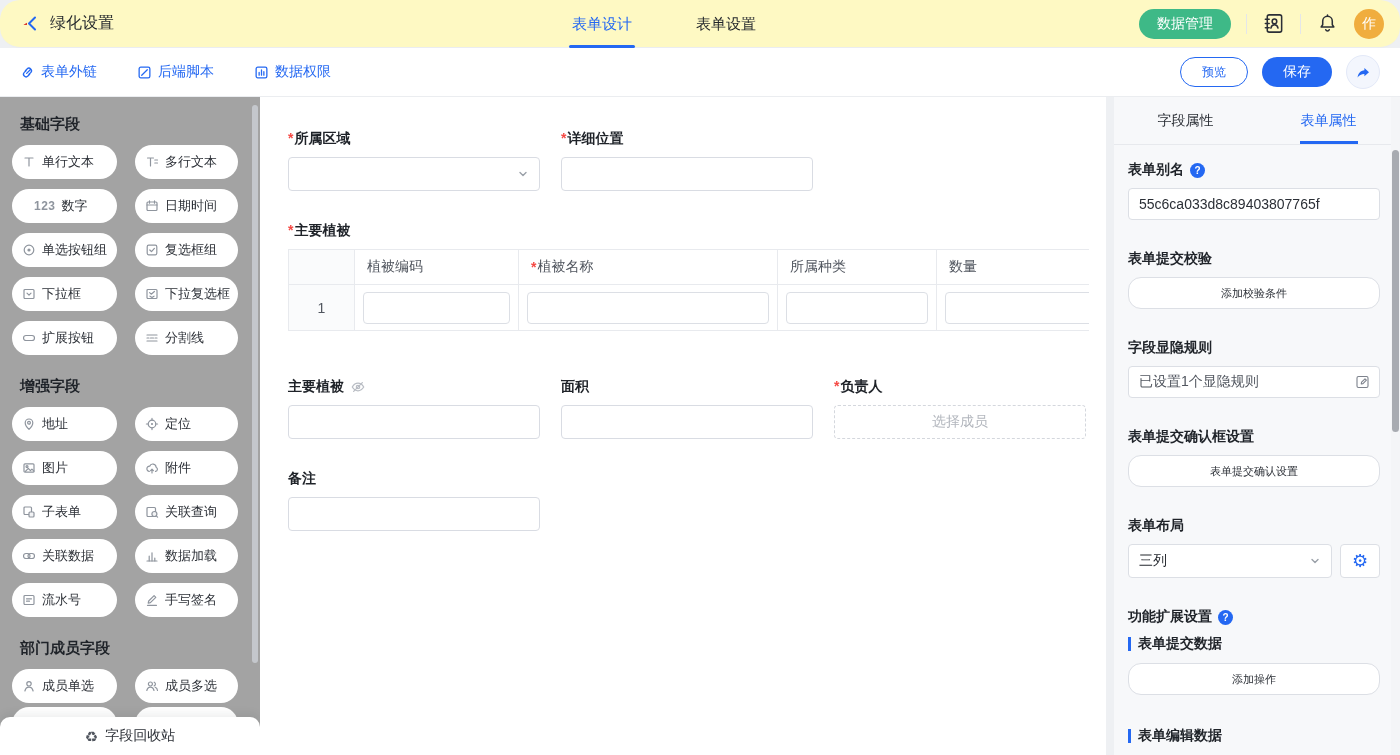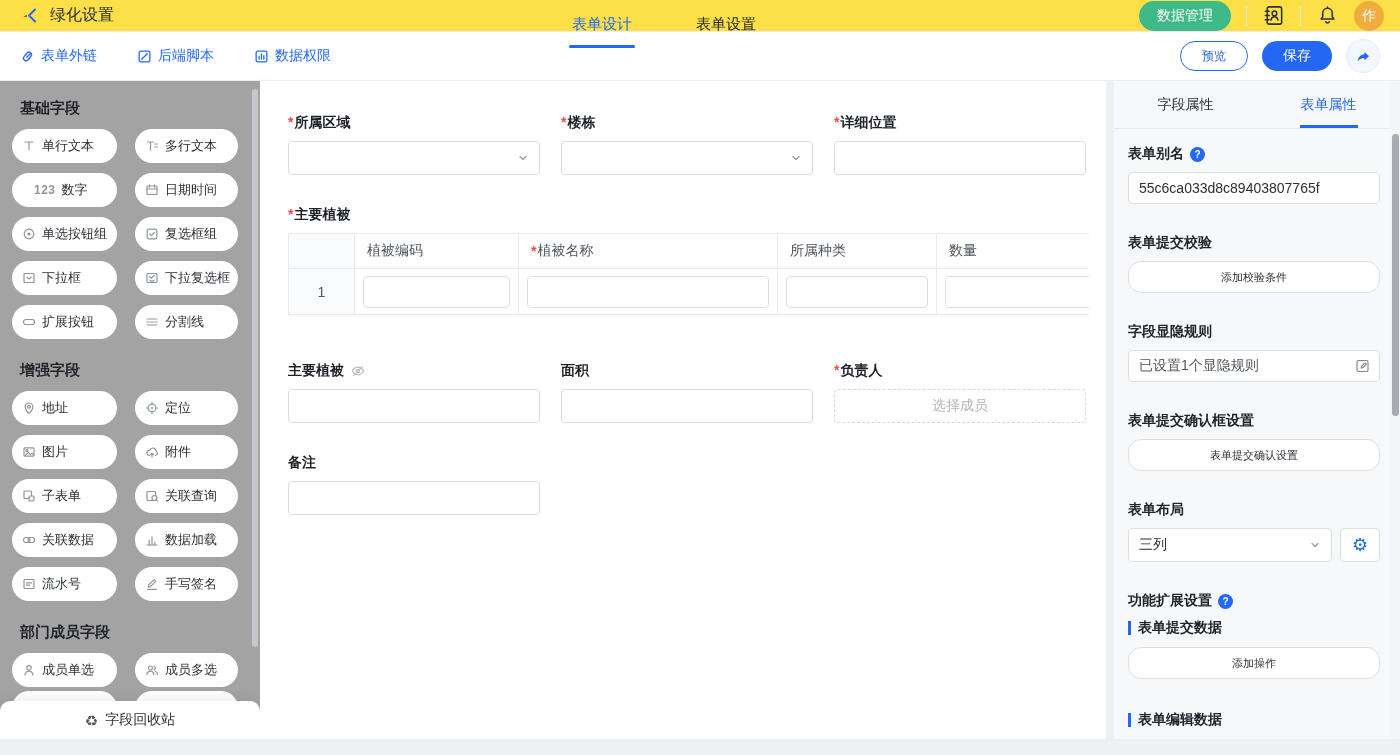--- a/index.html
+++ b/index.html
@@ -9,7 +9,7 @@
   .ic{width:14px;height:14px;fill:none;stroke:#8f959e;stroke-width:1.2;stroke-linecap:round;stroke-linejoin:round;flex:none;}
   .ic-blue{stroke:#2468f2;}
   
-  .hdr{height:32px;background:#fde047;border-bottom:1px solid #ebedf0;display:flex;align-items:center;padding:0 16px;position:relative;z-index:5;}
+  .hdr{height:48px;background:#fef9c3;border-bottom:1px solid #ebedf0;display:flex;align-items:center;padding:0 16px;position:relative;z-index:5;border-radius:20px;}
   .hdr-back{display:flex;align-items:center;gap:9px;position:relative;padding:4px 8px;}
   .hdr-back svg{width:17px;height:17px;fill:none;stroke:#2468f2;stroke-width:2;stroke-linecap:round;stroke-linejoin:round;}
   .hdr-title{font-size:16px;font-weight:500;}

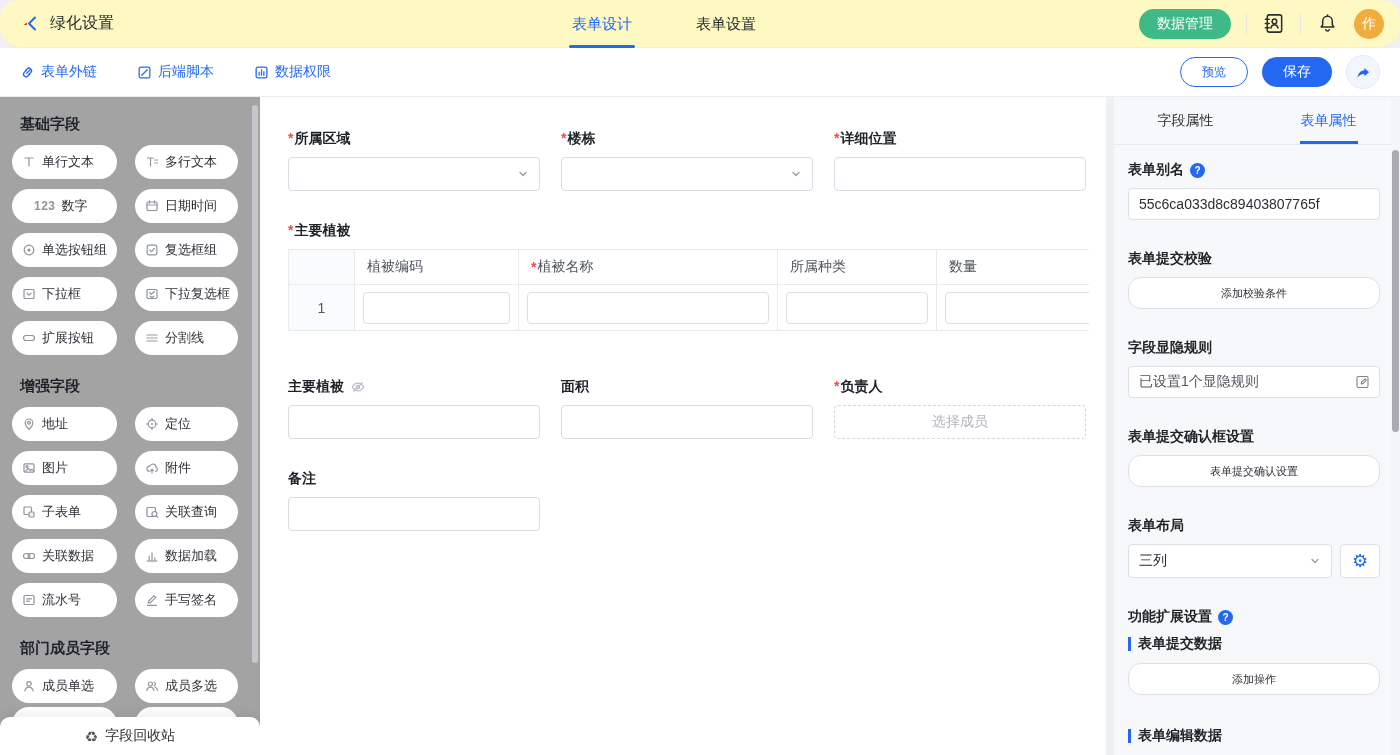--- a/index.html
+++ b/index.html
@@ -352,16 +352,6 @@
       </div>
       <div>
         <div class="cv-label">
-            <span><span class="req">*</span><span>楼栋</span></span>
-          </div>
-        <div class="cv-select">
-          <svg class="chev" viewBox="0 0 12 12">
-              <path d="M3 4.5l3 3 3-3"></path>
-            </svg>
-        </div>
-      </div>
-      <div>
-        <div class="cv-label">
             <span><span class="req">*</span><span>详细位置</span></span>
           </div>
         <div class="cv-input"></div>

